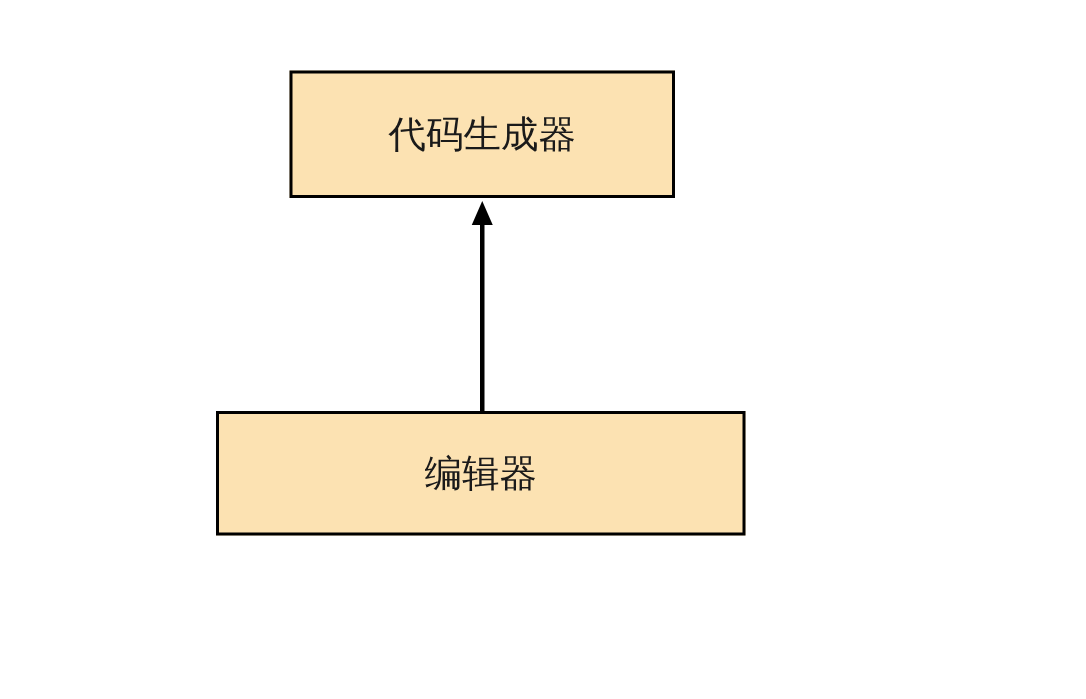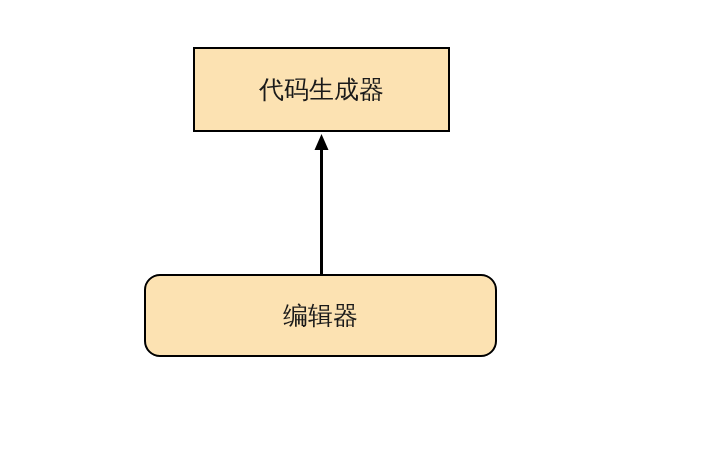--- a/index.html
+++ b/index.html
@@ -48,7 +48,6 @@
     top: 274px;
     width: 353px;
     height: 83px;
-    border-radius: 16px;
   }
 </style>
 </head>

